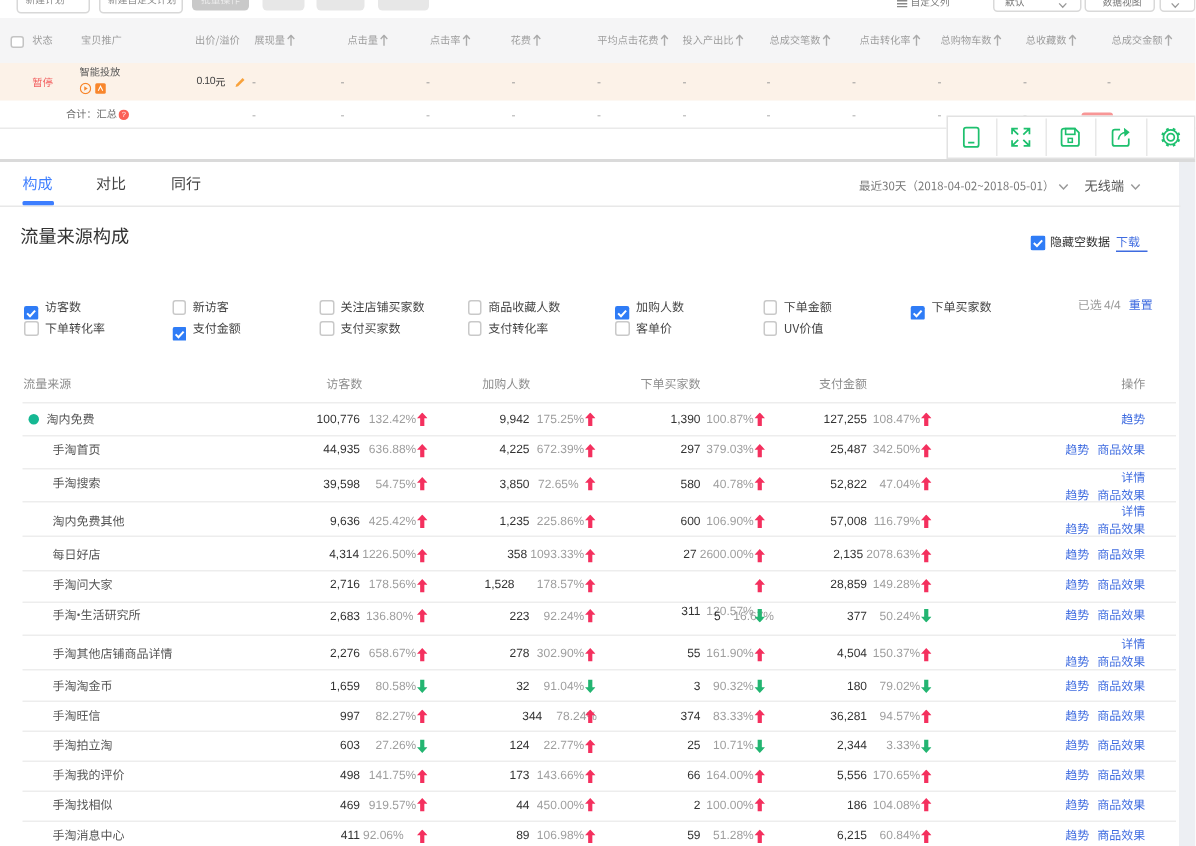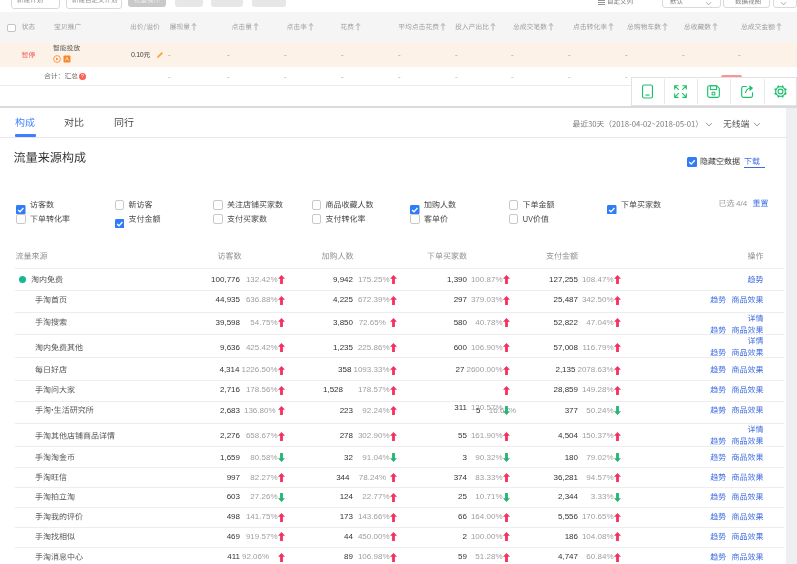--- a/index.html
+++ b/index.html
@@ -342,7 +342,7 @@
     <svg style="position:absolute;left:277.5px;top:473.0px" width="7" height="9" viewBox="0 0 7 9">
       <path d="M3.5 0 L7 3.8 H4.9 V9 H2.1 V3.8 H0 Z" fill="#f4305e"></path>
     </svg>
-    <div style="position:absolute;right:411px;top:472.7px;font-size:8px;line-height:9px;white-space:nowrap;text-align:right"><span style="color:#333">344</span><span style="display:inline-block;min-width:34.5px;margin-left:2px;text-align:right;color:#9e9e9e">78.24%</span></div>
+    <div style="position:absolute;right:399px;top:472.7px;font-size:8px;line-height:9px;white-space:nowrap;text-align:right"><span style="color:#333">344</span><span style="display:inline-block;min-width:34.5px;margin-left:2px;text-align:right;color:#9e9e9e">78.24%</span></div>
     <svg style="position:absolute;left:389.5px;top:473.0px" width="7" height="9" viewBox="0 0 7 9">
       <path d="M3.5 0 L7 3.8 H4.9 V9 H2.1 V3.8 H0 Z" fill="#f4305e"></path>
     </svg>

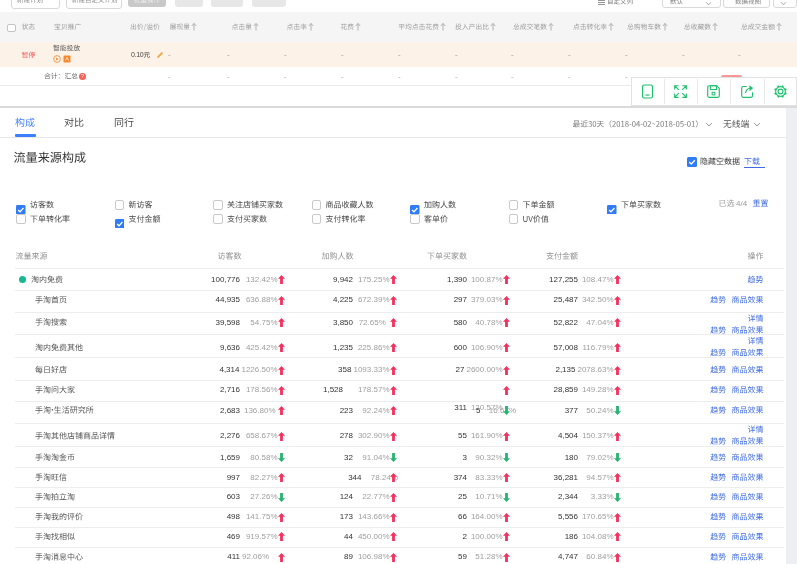--- a/index.html
+++ b/index.html
@@ -414,7 +414,7 @@
     <svg style="position:absolute;left:502.5px;top:552.7px" width="7" height="9" viewBox="0 0 7 9">
       <path d="M3.5 0 L7 3.8 H4.9 V9 H2.1 V3.8 H0 Z" fill="#f4305e"></path>
     </svg>
-    <div style="position:absolute;right:183.5px;top:552.4px;font-size:8px;line-height:9px;white-space:nowrap;text-align:right"><span style="color:#333">4,747</span><span style="display:inline-block;min-width:33.5px;margin-left:2px;text-align:right;color:#9e9e9e">60.84%</span></div>
+    <div style="position:absolute;right:183.5px;top:552.4px;font-size:8px;line-height:9px;white-space:nowrap;text-align:right"><span style="color:#333">6,215</span><span style="display:inline-block;min-width:33.5px;margin-left:2px;text-align:right;color:#9e9e9e">60.84%</span></div>
     <svg style="position:absolute;left:613.5px;top:552.7px" width="7" height="9" viewBox="0 0 7 9">
       <path d="M3.5 0 L7 3.8 H4.9 V9 H2.1 V3.8 H0 Z" fill="#f4305e"></path>
     </svg>

